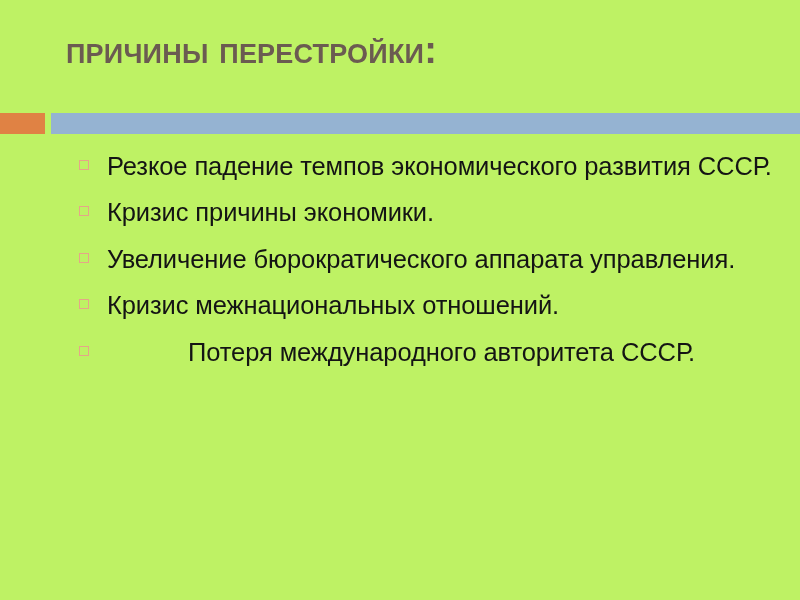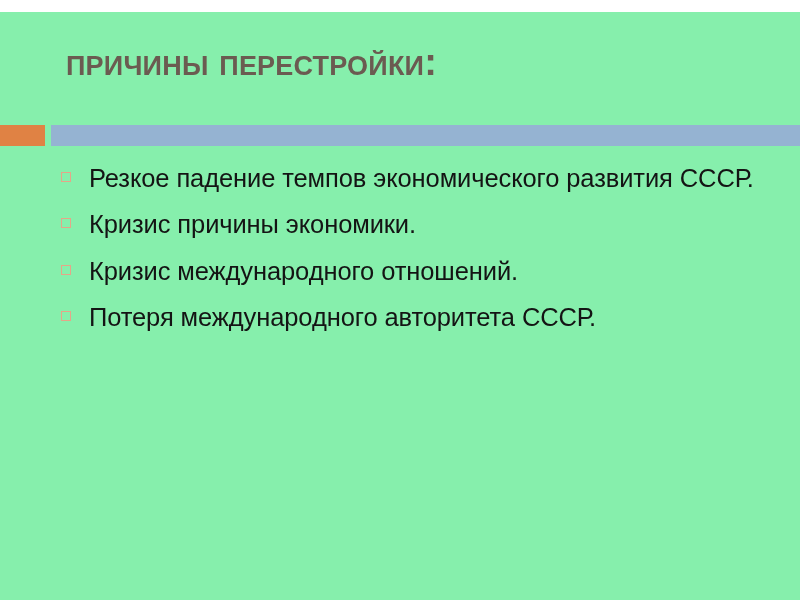--- a/index.html
+++ b/index.html
@@ -18,8 +18,7 @@
   .slide {
     position: absolute;
     inset: 0;
-    background: #86efac;
-    margin-top: 12px;
+    background: #bef264;
   }
 
   

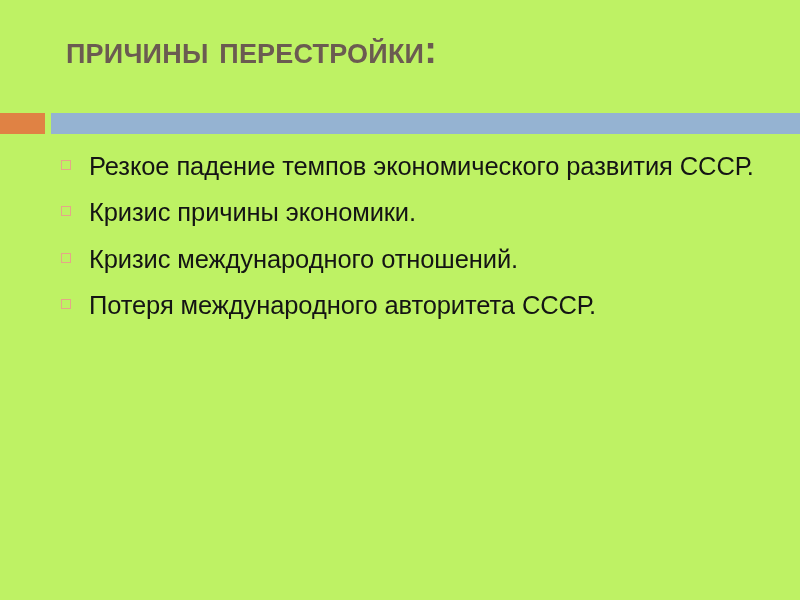--- a/index.html
+++ b/index.html
@@ -64,7 +64,7 @@
   
   .bullet-list {
     position: absolute;
-    left: 58px;
+    left: 76px;
     top: 150px;
     width: 700px;
     margin: 0;

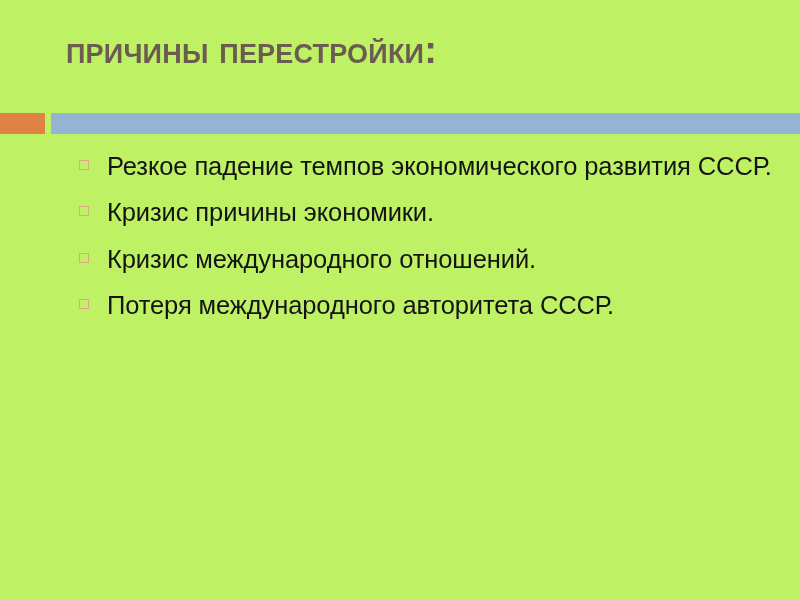--- a/index.html
+++ b/index.html
@@ -120,6 +120,10 @@
     </li>
     <li class="bullet-item">
       <span class="bullet-marker"></span>
+      <span class="bullet-text">Увеличение бюрократического аппарата управления.</span>
+    </li>
+    <li class="bullet-item">
+      <span class="bullet-marker"></span>
       <span class="bullet-text">Кризис международного отношений.</span>
     </li>
     <li class="bullet-item">

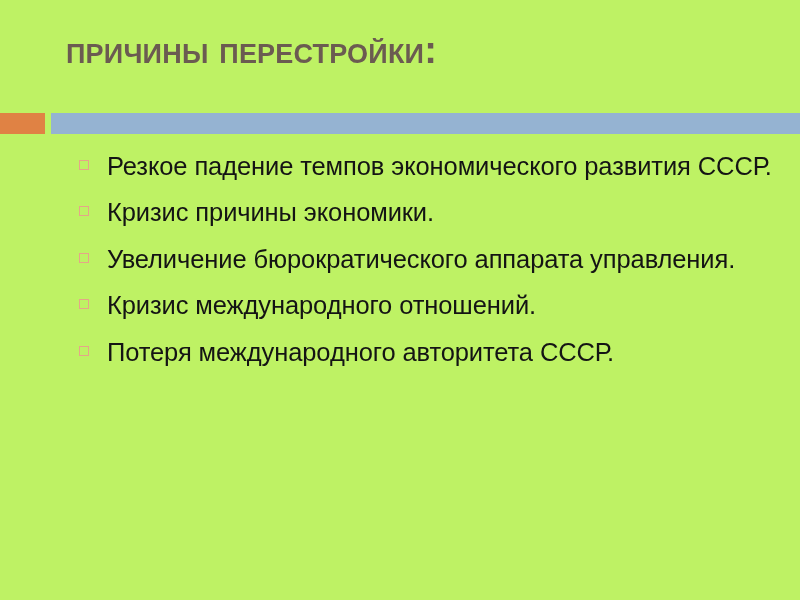--- a/index.html
+++ b/index.html
@@ -124,7 +124,7 @@
     </li>
     <li class="bullet-item">
       <span class="bullet-marker"></span>
-      <span class="bullet-text">Кризис международного отношений.</span>
+      <span class="bullet-text">Кризис межнациональных отношений.</span>
     </li>
     <li class="bullet-item">
       <span class="bullet-marker"></span>

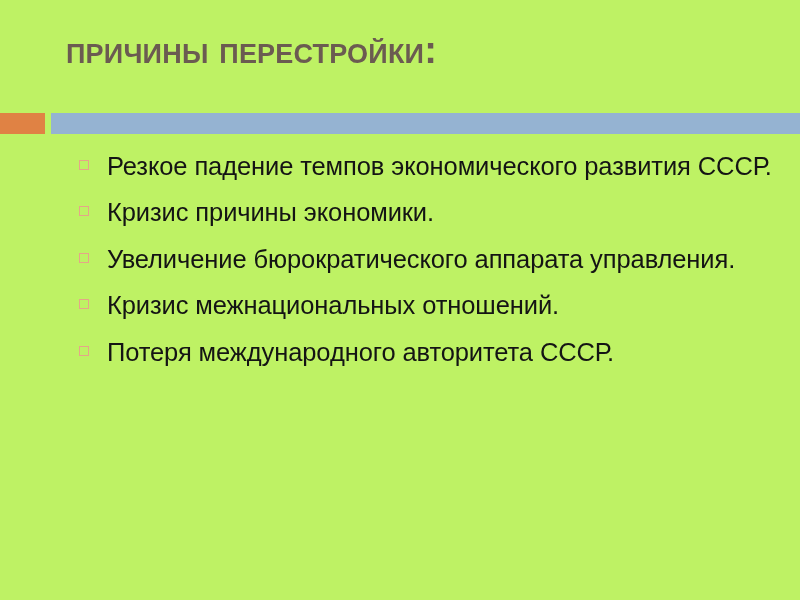--- a/index.html
+++ b/index.html
@@ -82,6 +82,7 @@
   }
   .bullet-item:last-child {
     margin-bottom: 0;
+    text-align: center;
   }
   .bullet-marker {
     position: absolute;

